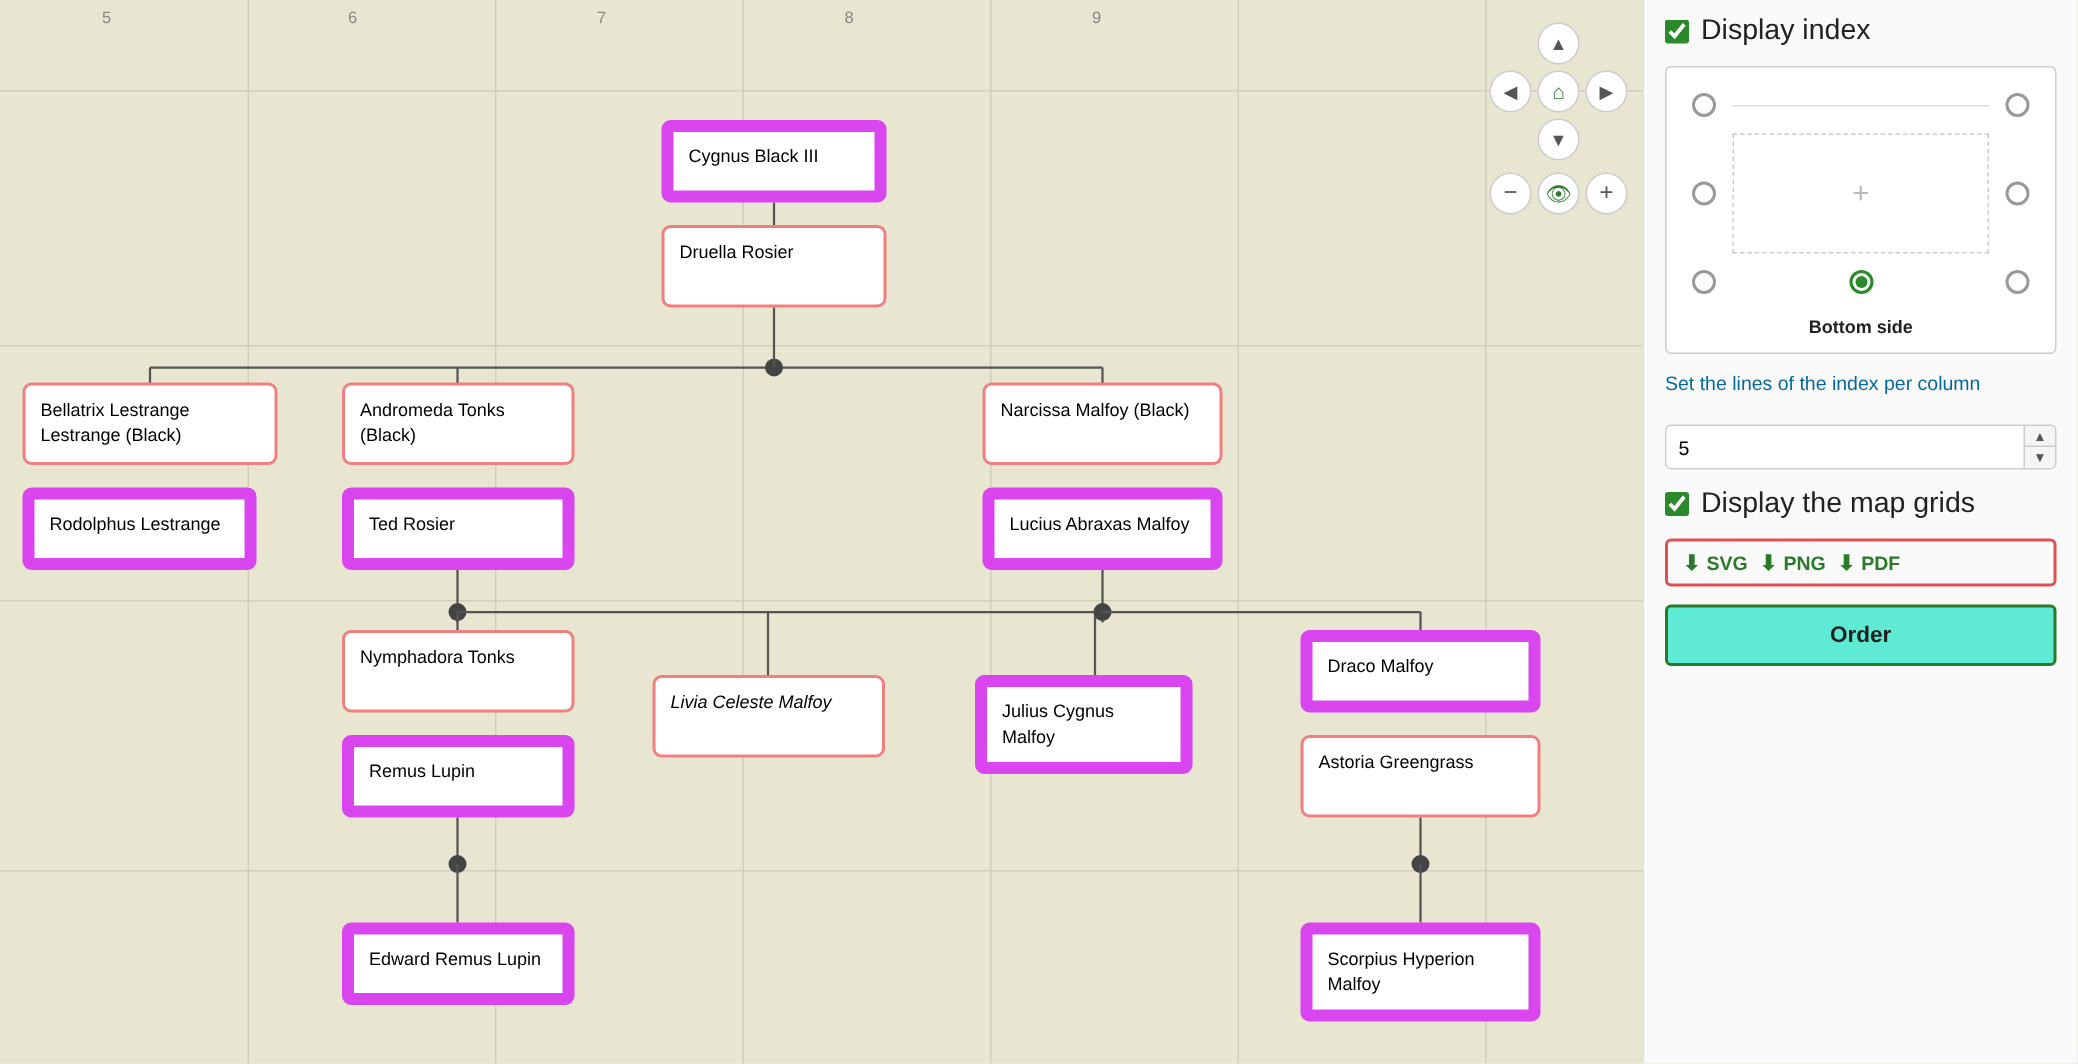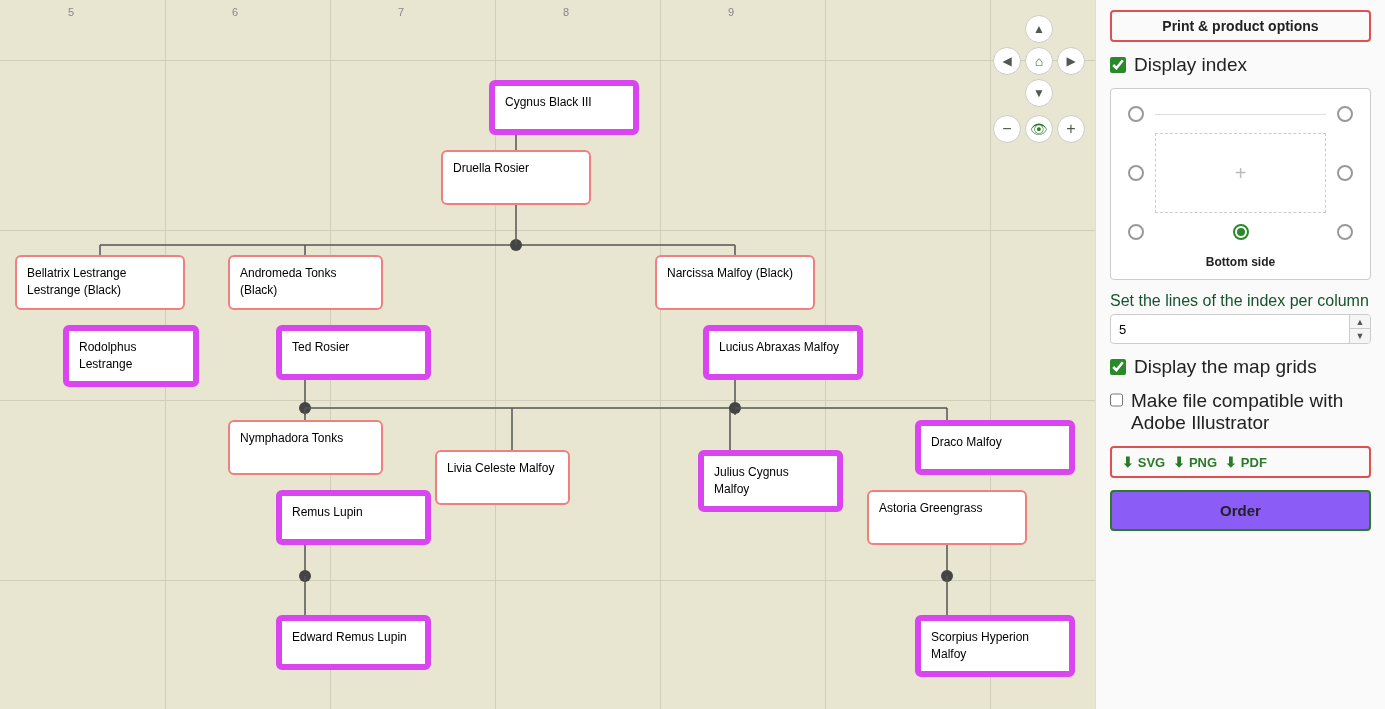--- a/index.html
+++ b/index.html
@@ -412,7 +412,6 @@
 
 <div id="right-panel">
 
-  <div class="panel-title">Print &amp; product options</div>
 
   <div class="option-row">
     <input type="checkbox" id="display-index" checked="" style="">

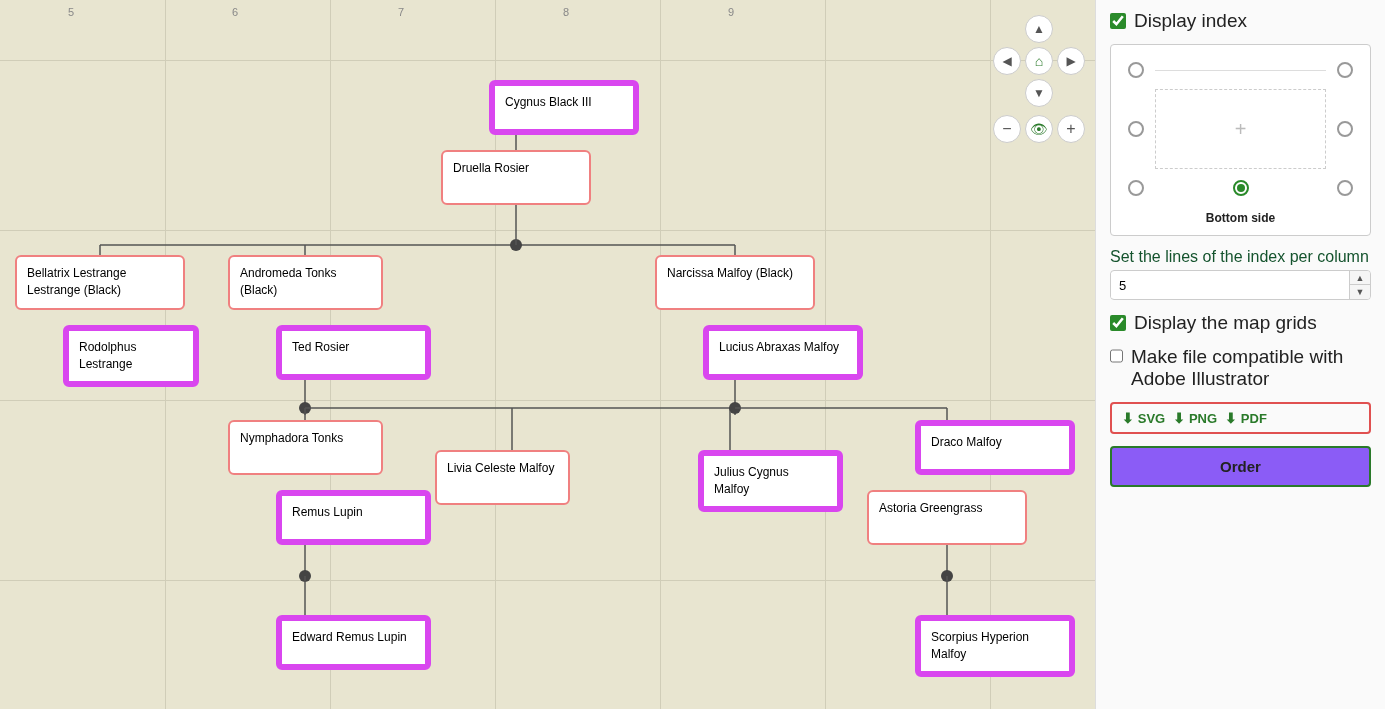--- a/index.html
+++ b/index.html
@@ -37,8 +37,7 @@
       line-height: 1.4;
     }
     .person-card.male {
-      border: 6px solid #d946ef;
-      margin-left: 48px;
+      border: 8px solid #d946ef;
     }
     .person-card.female {
       border: 2px solid #f08080;

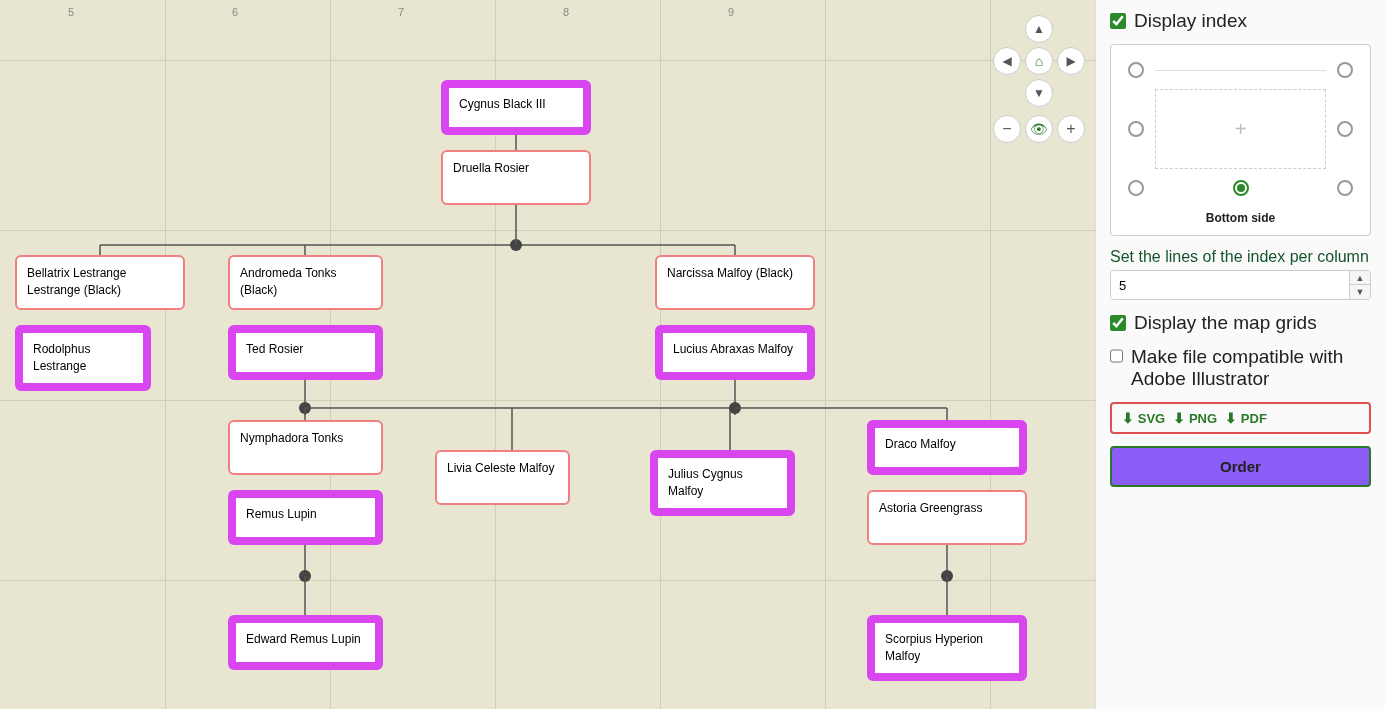--- a/index.html
+++ b/index.html
@@ -197,10 +197,10 @@
 
     
     .index-section label {
-      font-size: 16px;
-      color: #14532d;
+      font-size: 13px;
+      color: #0369a1;
       display: block;
-      margin-bottom: 4px;
+      margin-bottom: 20px;
     }
     .index-input-wrap {
       border: 1px solid #ccc;

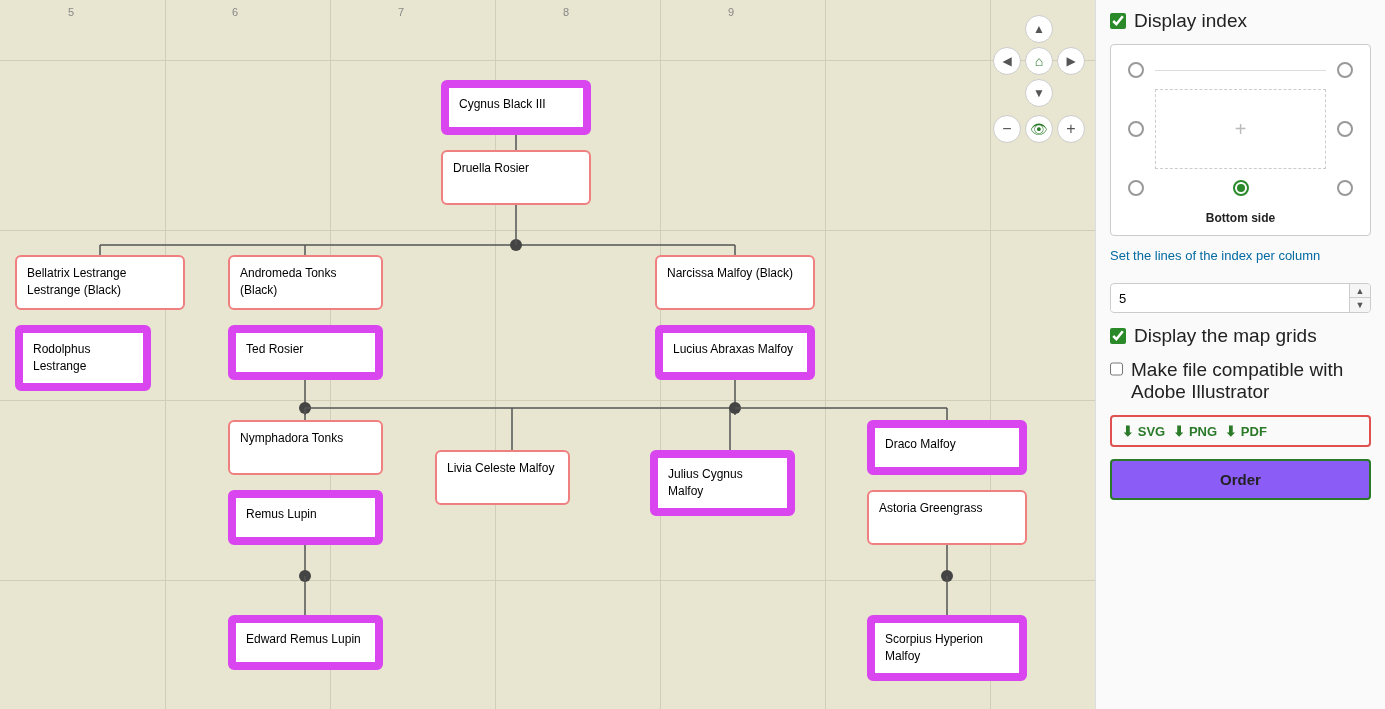--- a/index.html
+++ b/index.html
@@ -373,7 +373,7 @@
       <div class="person-card male" style="left: 441px; top: 80px; width: 150px; min-height: 55px;">Cygnus Black III</div>
       <div class="person-card female" style="left: 441px; top: 150px; width: 150px; min-height: 55px;">Druella Rosier</div>
       <div class="person-card female" style="left: 15px; top: 255px; width: 170px; min-height: 55px;">Bellatrix Lestrange Lestrange (Black)</div>
-      <div class="person-card male" style="left: 15px; top: 325px; width: 136px; min-height: 55px;">Rodolphus Lestrange</div>
+      <div class="person-card male" style="left: 15px; top: 325px; width: 156px; min-height: 55px;">Rodolphus Lestrange</div>
       <div class="person-card female" style="left: 228px; top: 255px; width: 155px; min-height: 55px;">Andromeda Tonks (Black)</div>
       <div class="person-card male" style="left: 228px; top: 325px; width: 155px; min-height: 55px;">Ted Rosier</div>
       <div class="person-card female" style="left: 655px; top: 255px; width: 160px; min-height: 55px;">Narcissa Malfoy (Black)</div>

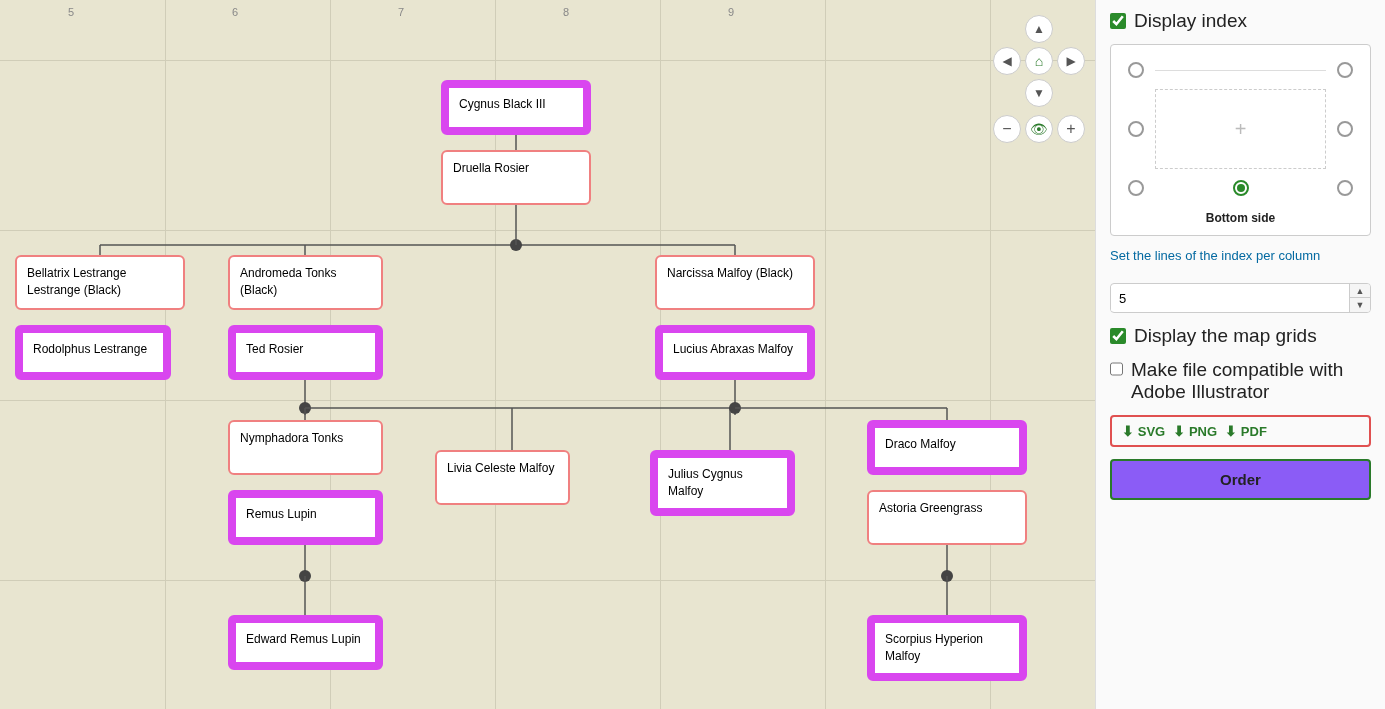--- a/index.html
+++ b/index.html
@@ -450,10 +450,6 @@
     <label for="display-map-grids" class="option-label">Display the map grids</label>
   </div>
 
-  <div class="adobe-row">
-    <input type="checkbox" id="adobe-compat" style="">
-    <label for="adobe-compat" class="option-label">Make file compatible with Adobe Illustrator</label>
-  </div>
 
   <div class="download-row">
     <button class="dl-btn">

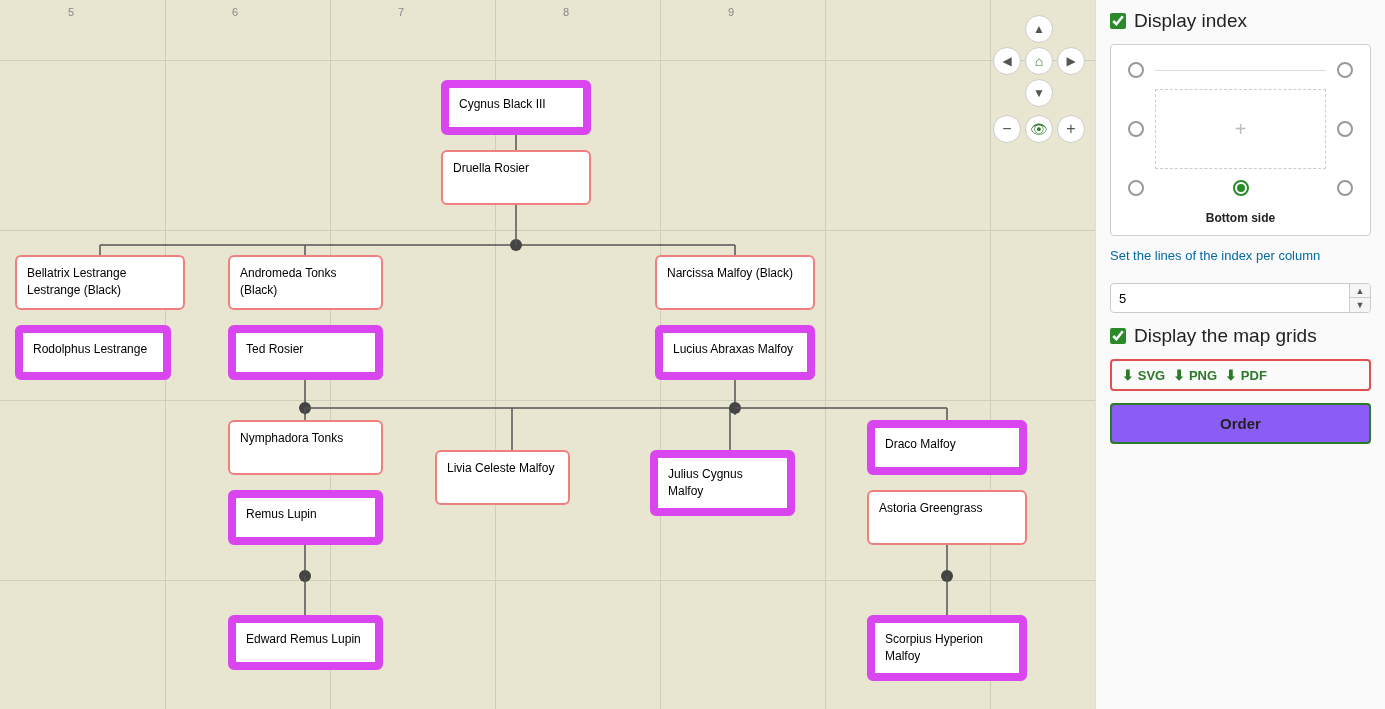--- a/index.html
+++ b/index.html
@@ -279,7 +279,7 @@
     .order-btn {
       border: 2px solid #2a7a2a;
       border-radius: 4px;
-      background: #8b5cf6;
+      background: #5eead4;
       padding: 10px;
       font-size: 15px;
       font-weight: bold;

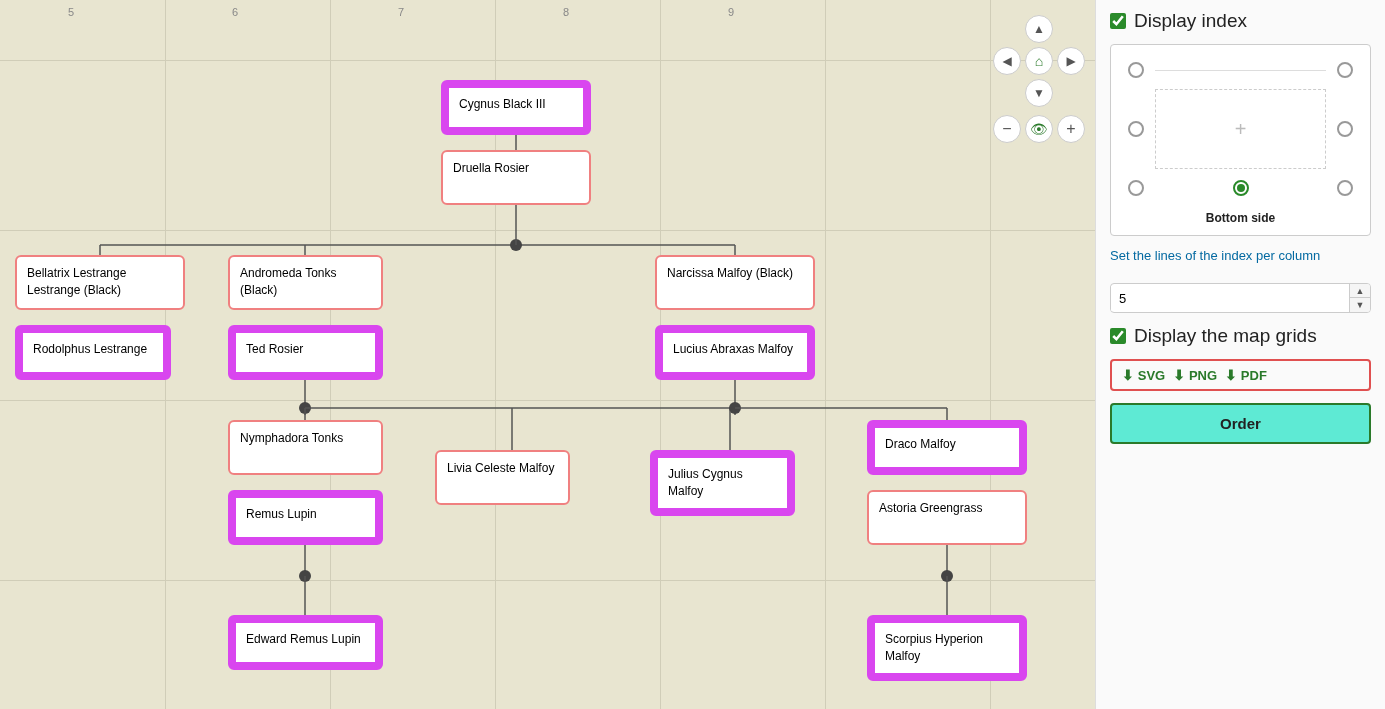--- a/index.html
+++ b/index.html
@@ -380,7 +380,7 @@
       <div class="person-card male" style="left: 655px; top: 325px; width: 160px; min-height: 55px;">Lucius Abraxas Malfoy</div>
       <div class="person-card female" style="left: 228px; top: 420px; width: 155px; min-height: 55px;">Nymphadora Tonks</div>
       <div class="person-card male" style="left: 228px; top: 490px; width: 155px; min-height: 55px;">Remus Lupin</div>
-      <div class="person-card female" style="left: 435px; top: 450px; width: 135px; min-height: 55px;">Livia Celeste Malfoy</div>
+      <div class="person-card female" style="left: 435px; top: 450px; width: 155px; min-height: 55px; font-style: italic;">Livia Celeste Malfoy</div>
       <div class="person-card male" style="left: 650px; top: 450px; width: 145px; min-height: 55px;">Julius Cygnus Malfoy</div>
       <div class="person-card male" style="left: 867px; top: 420px; width: 160px; min-height: 55px;">Draco Malfoy</div>
       <div class="person-card female" style="left: 867px; top: 490px; width: 160px; min-height: 55px;">Astoria Greengrass</div>

